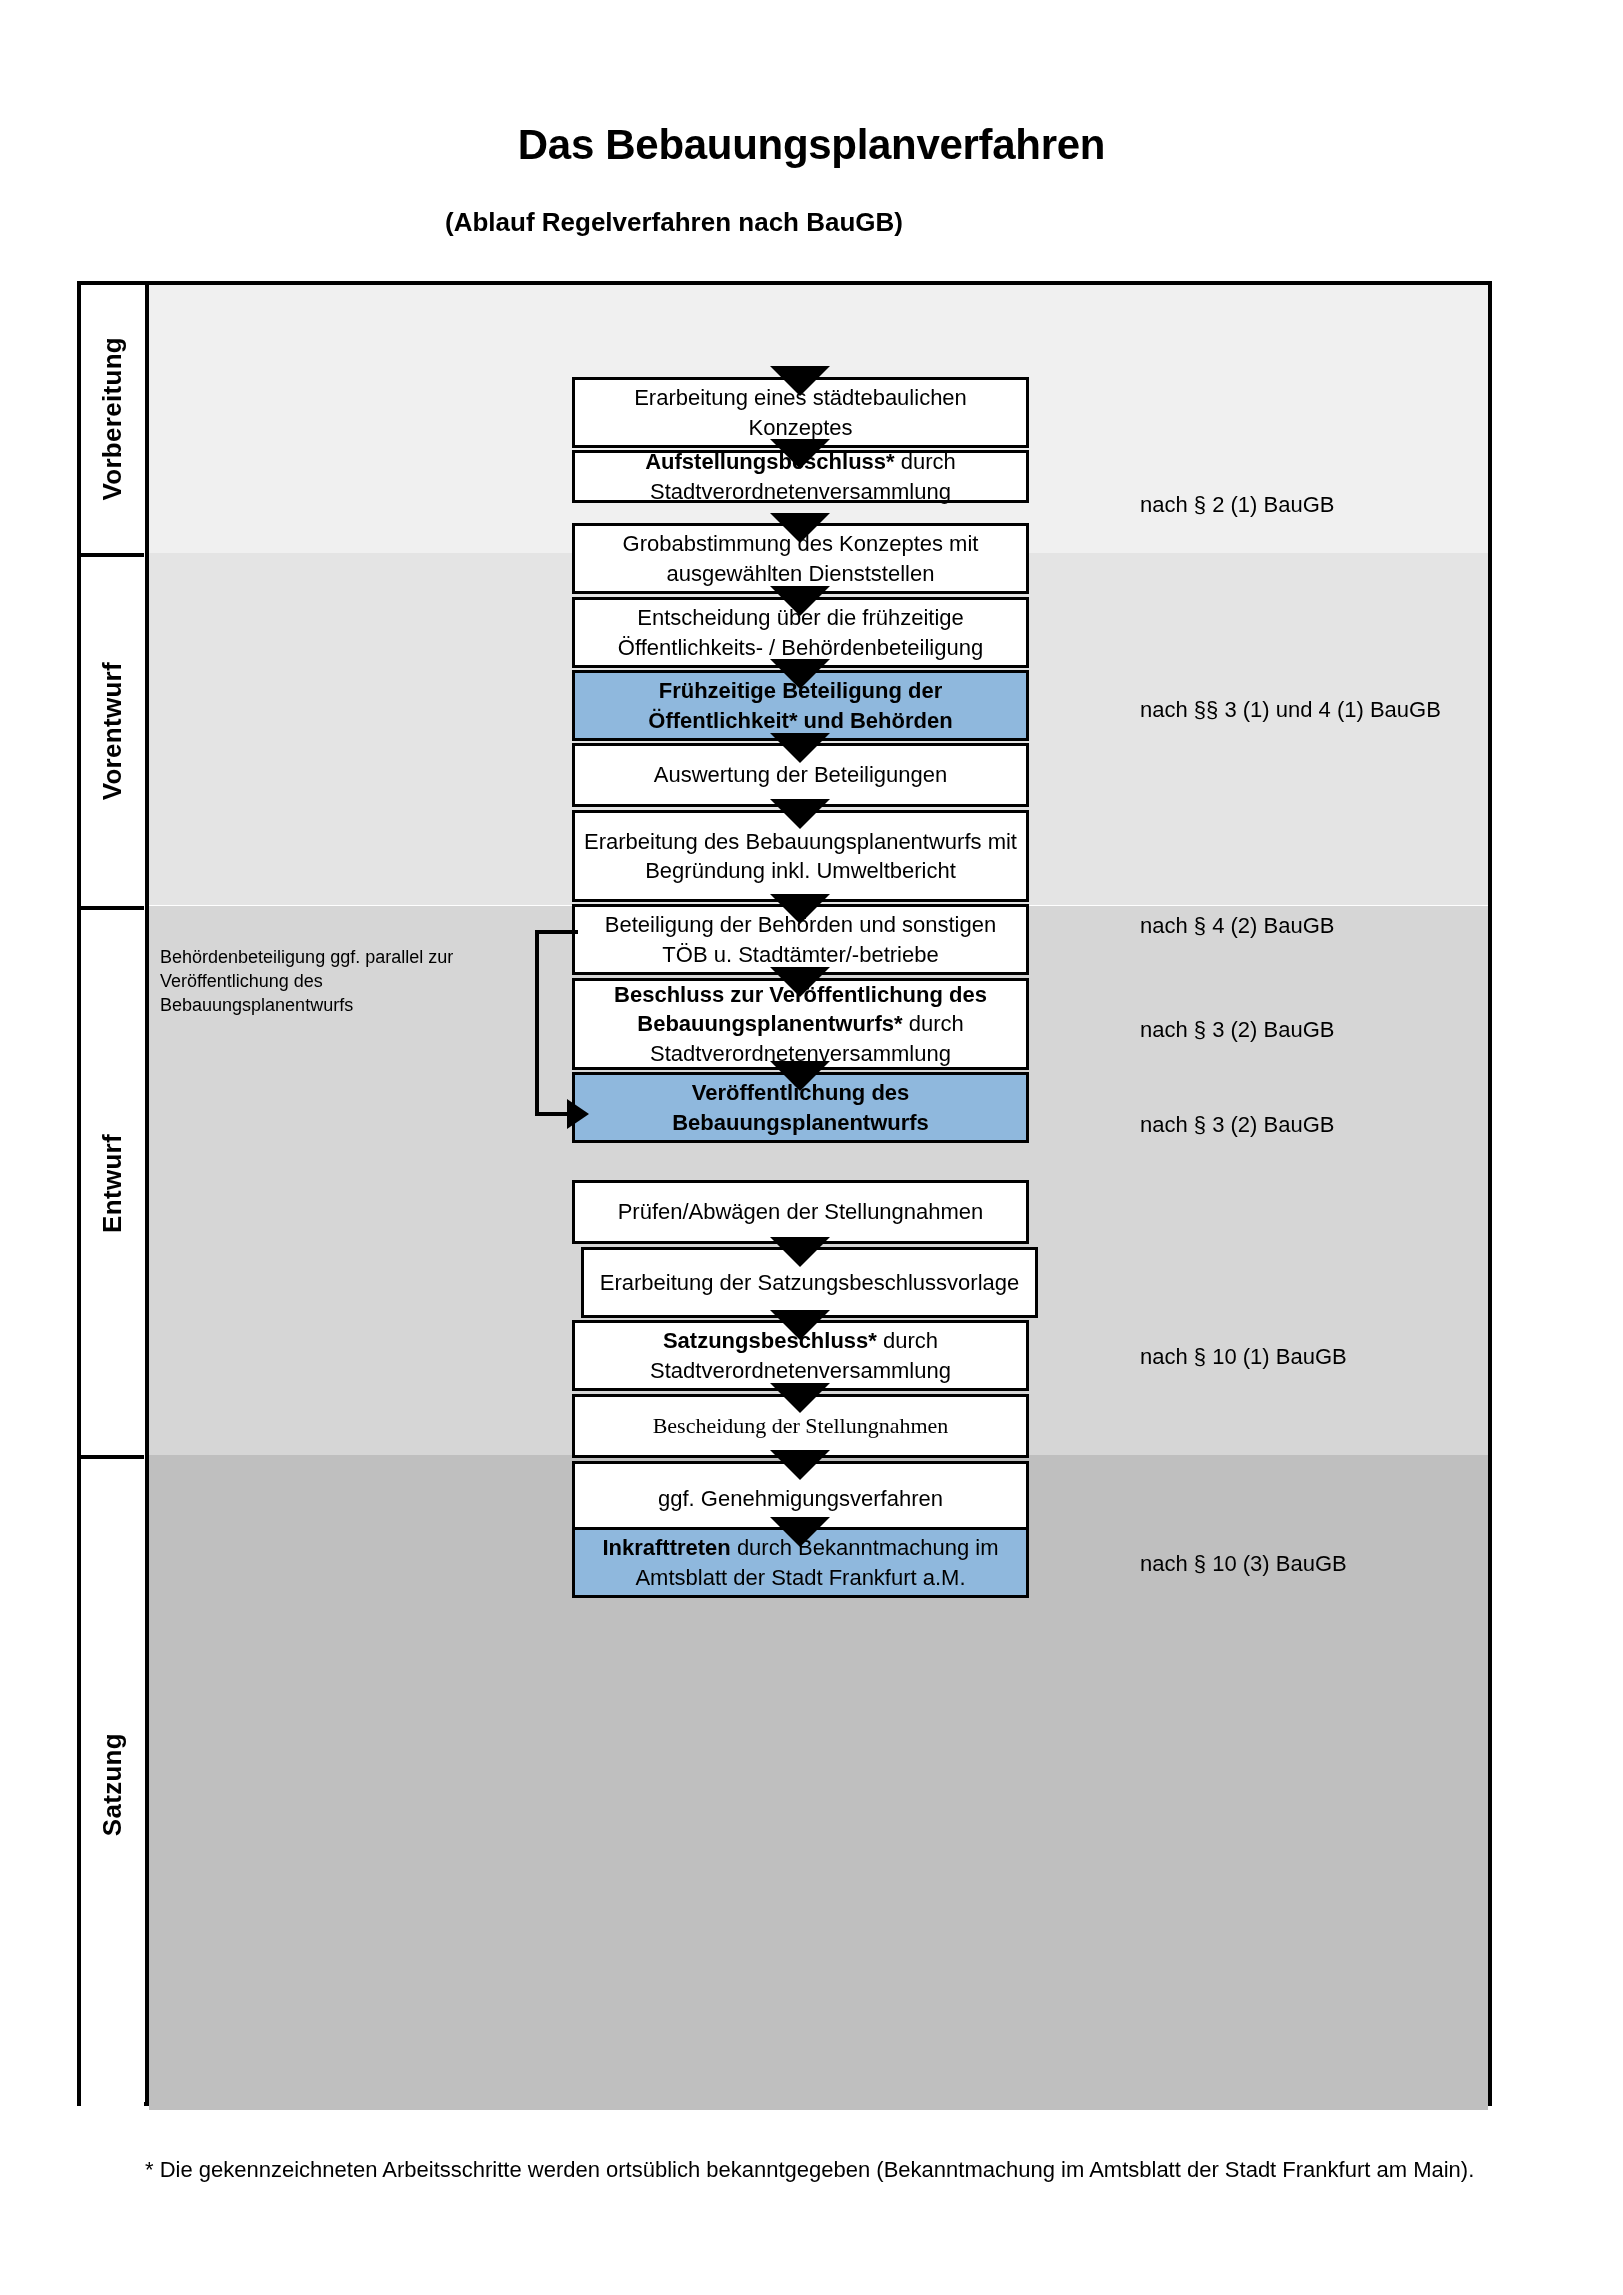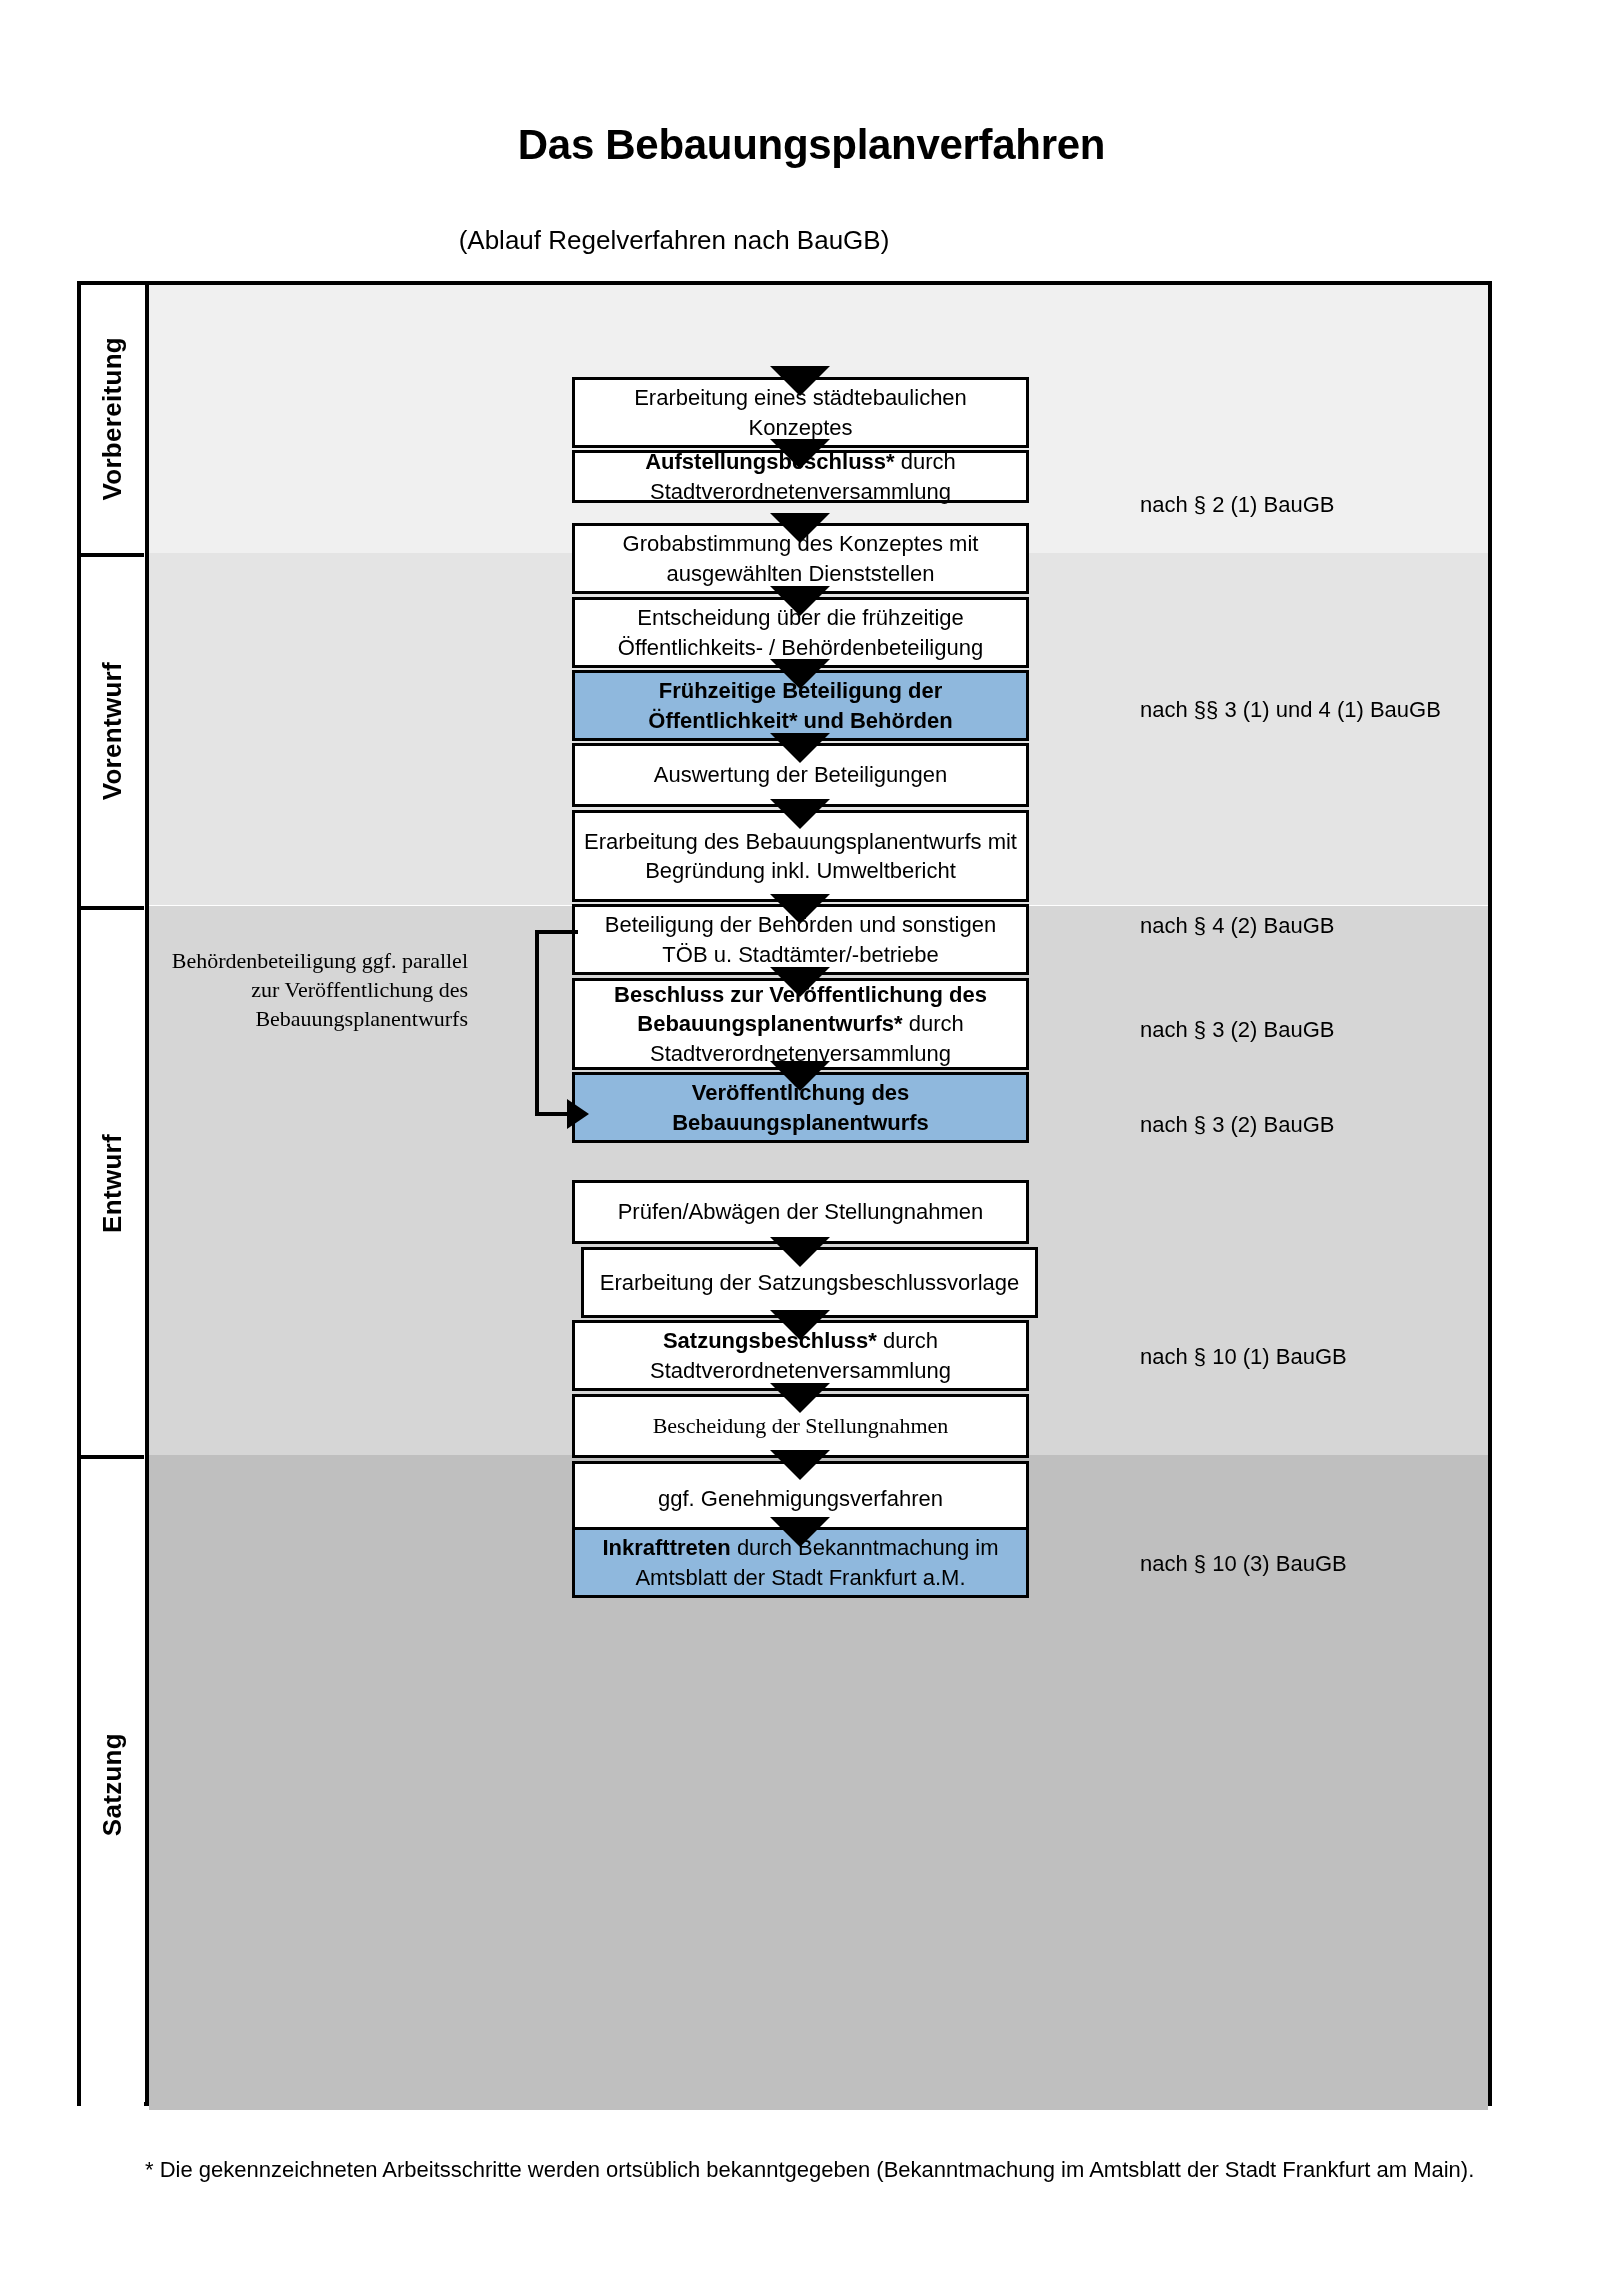--- a/index.html
+++ b/index.html
@@ -17,8 +17,8 @@
     text-align:center;font-size:42px;font-weight:bold;letter-spacing:-0.3px;
   }
   .subtitle{
-    position:absolute;left:0;top:225px;width:1348px;
-    text-align:center;font-size:26px;font-weight:normal;
+    position:absolute;left:0;top:207px;width:1348px;
+    text-align:center;font-size:26px;font-weight:bold;
   }
 
   

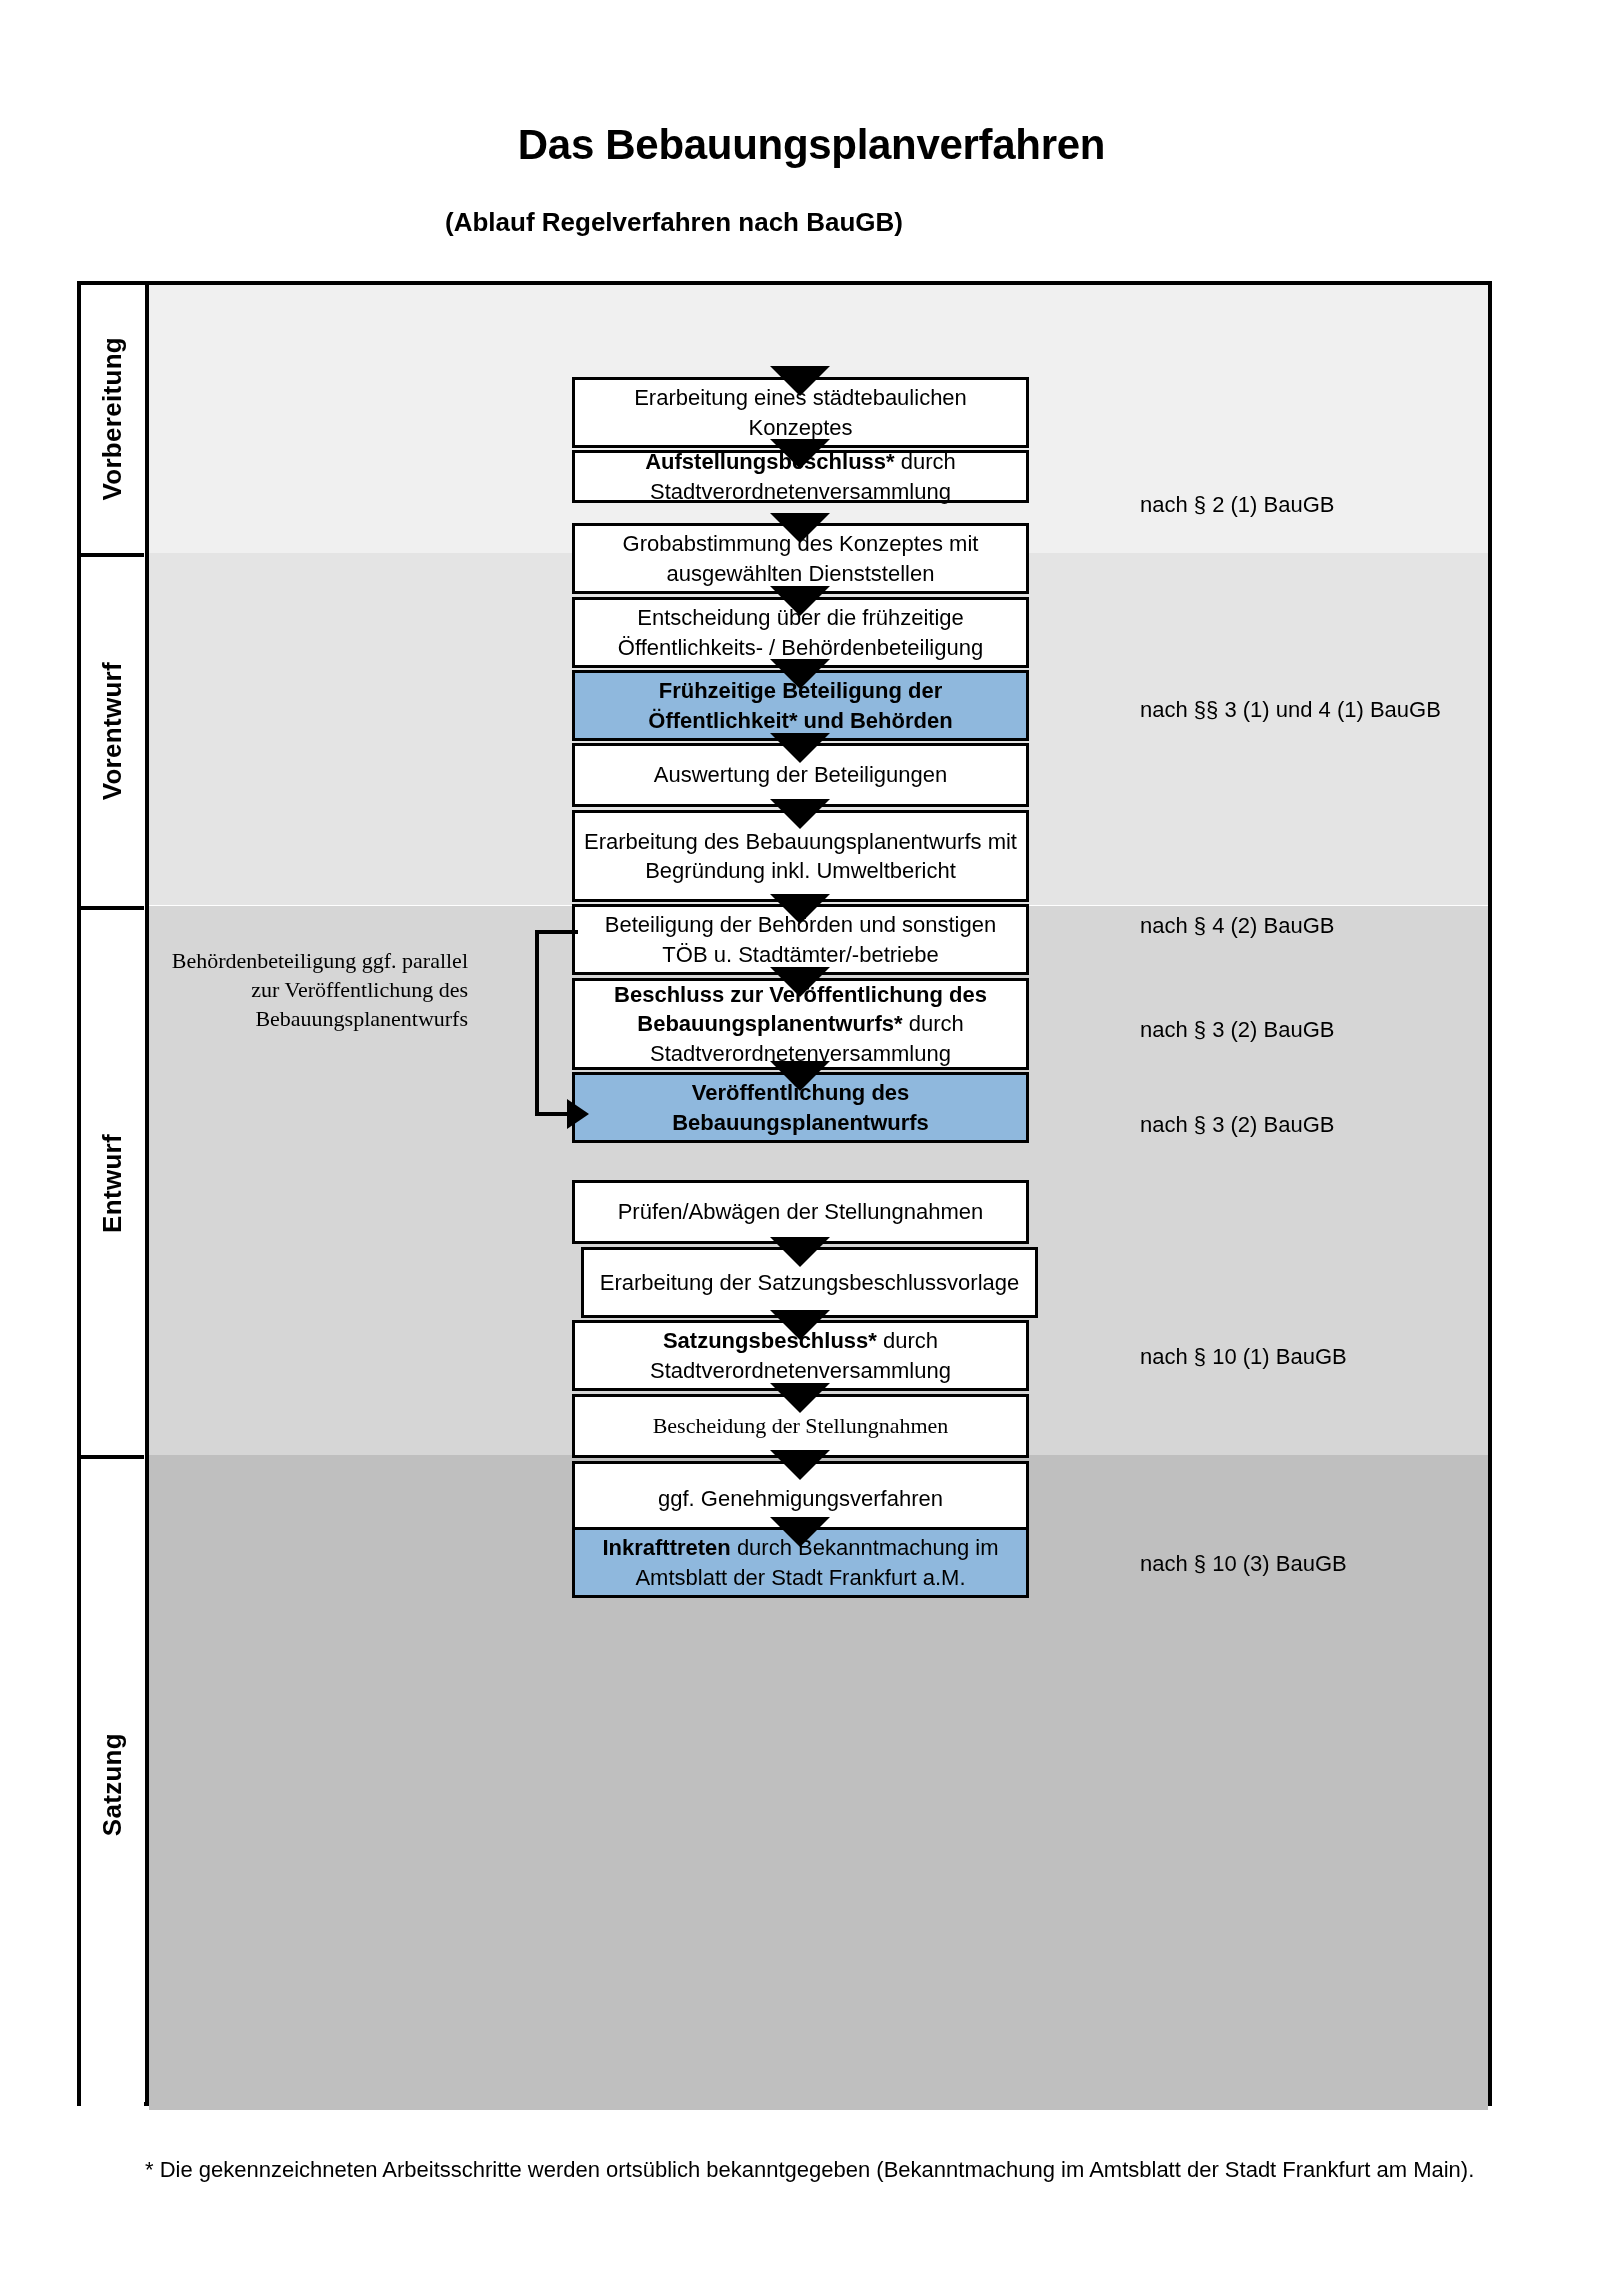--- a/index.html
+++ b/index.html
@@ -90,7 +90,7 @@
   
   .sidenote{
     position:absolute;
-    text-align:right;font-size:22px;line-height:1.32;z-index:4;font-family:Liberation Serif, serif;
+    text-align:left;font-size:18px;line-height:1.32;z-index:4;
   }
 
   

